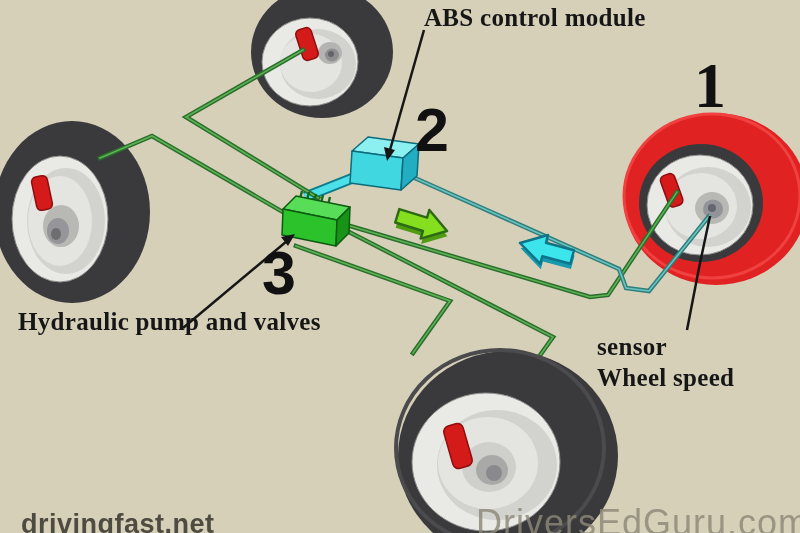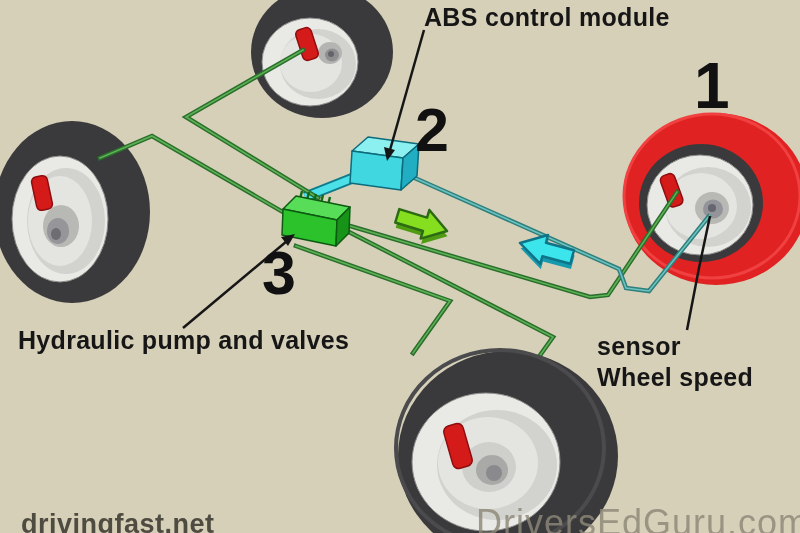--- a/index.html
+++ b/index.html
@@ -11,7 +11,7 @@
   #art{position:absolute;left:0;top:0;}
   .lbl{
     position:absolute;color:#161616;font-weight:800;
-    white-space:nowrap;line-height:1.1;letter-spacing:0.3px;
+    white-space:nowrap;line-height:1.1;letter-spacing:0.3px;font-family:Liberation Serif, serif;
   }
   .callout{
     position:absolute;color:#111;font-weight:800;line-height:1;

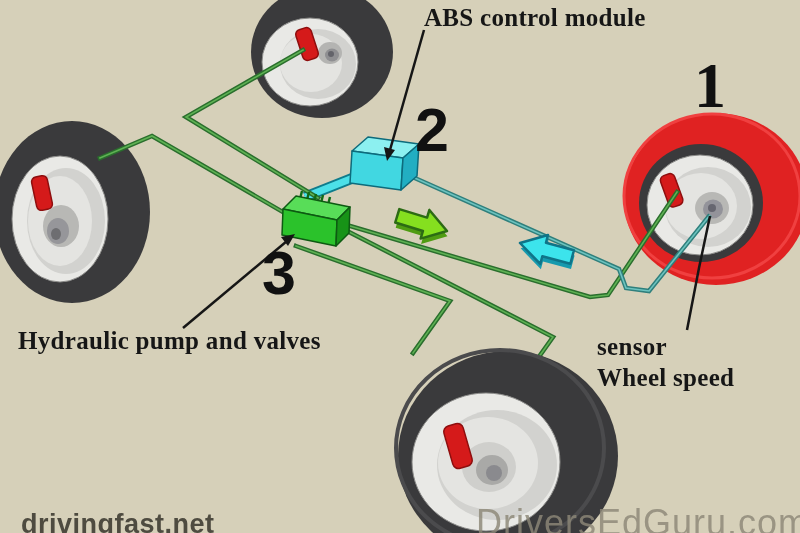--- a/index.html
+++ b/index.html
@@ -26,7 +26,7 @@
     color:#8d8878;opacity:0.82;letter-spacing:1px;
   }
   .lbl-abs{left:424px;top:4px;font-size:25px;}
-  .lbl-pump{left:18px;top:327px;font-size:25px;}
+  .lbl-pump{left:18px;top:308px;font-size:25px;}
   .lbl-sensor{left:597px;top:331px;font-size:25px;line-height:31px;}
   .n1{left:694px;top:54px;font-size:64px;}
   .n2{left:415px;top:100px;}

